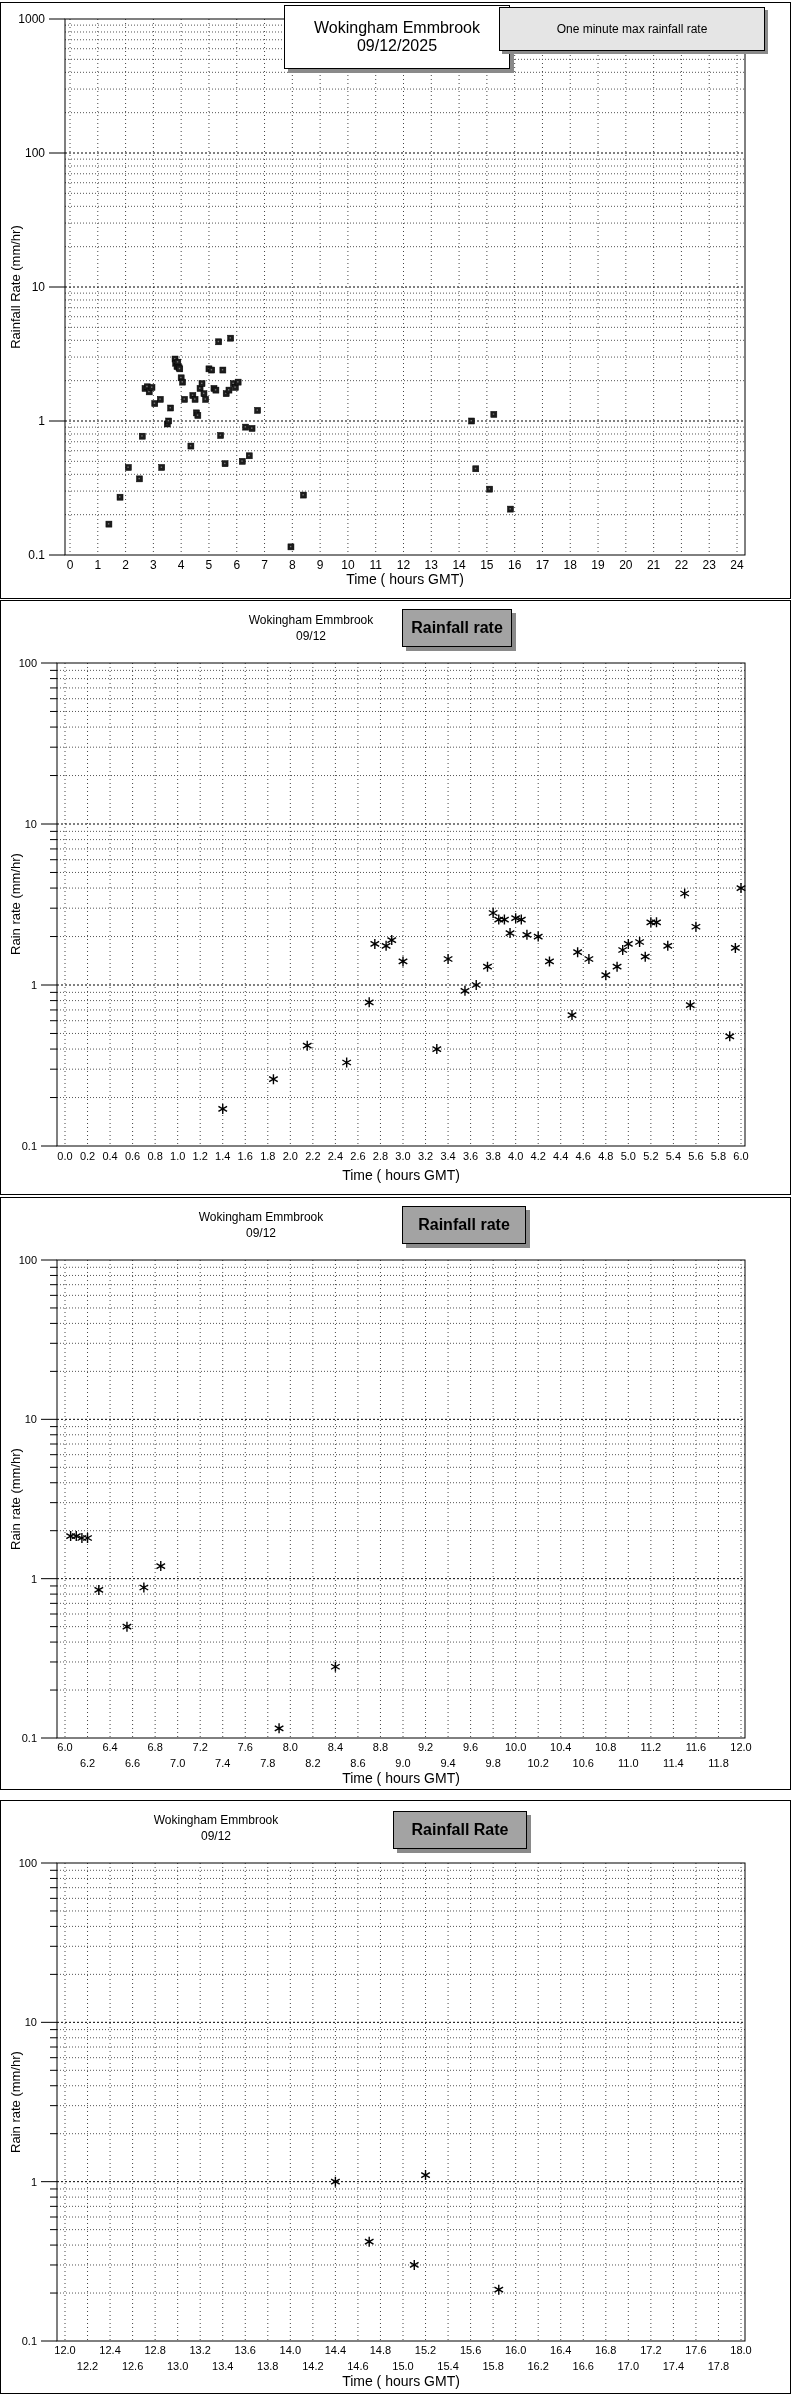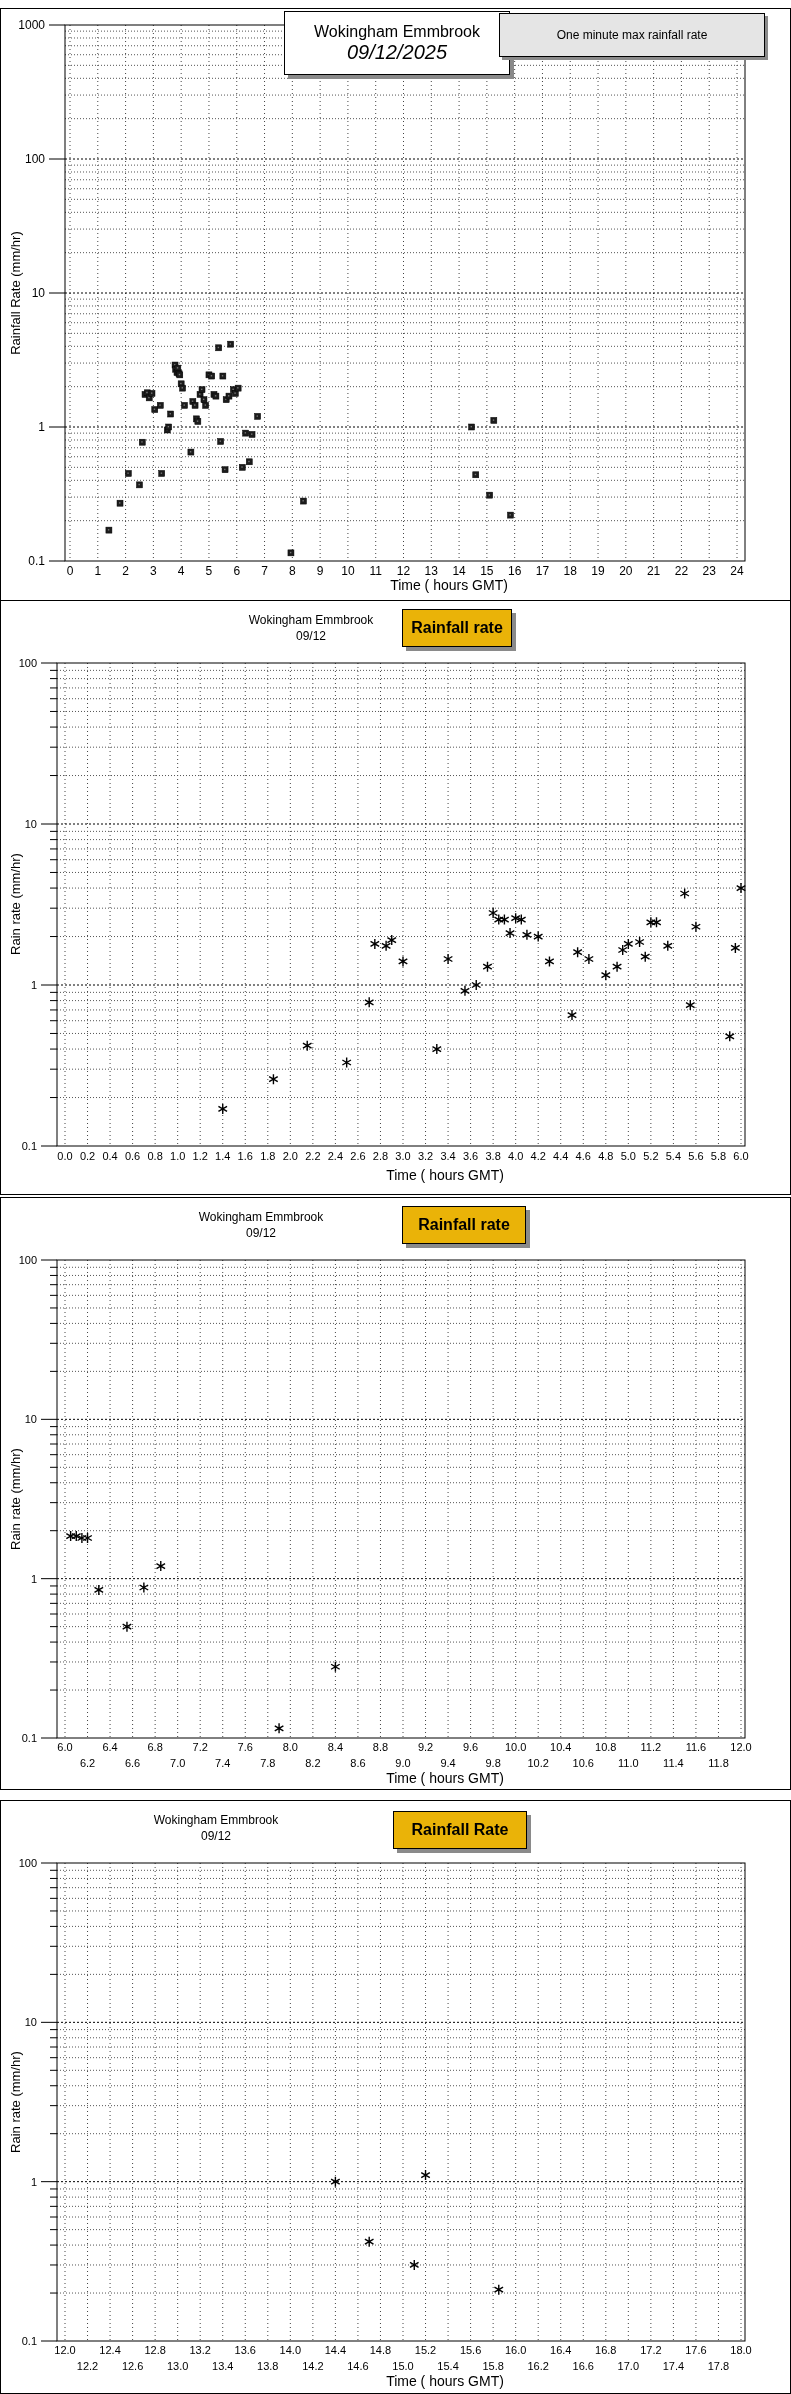--- a/index.html
+++ b/index.html
@@ -21,7 +21,7 @@
 
 <div id="page">
 
-  <div class="panel" id="panel0" style="top:8px;height:595px;">
+  <div class="panel" id="panel0" style="top:2px;height:595px;">
     <svg id="svg0" width="789" height="595">
         <g stroke="#444" stroke-width="1" stroke-dasharray="1 3">
           <line x1="69" y1="16" x2="69" y2="552"></line>

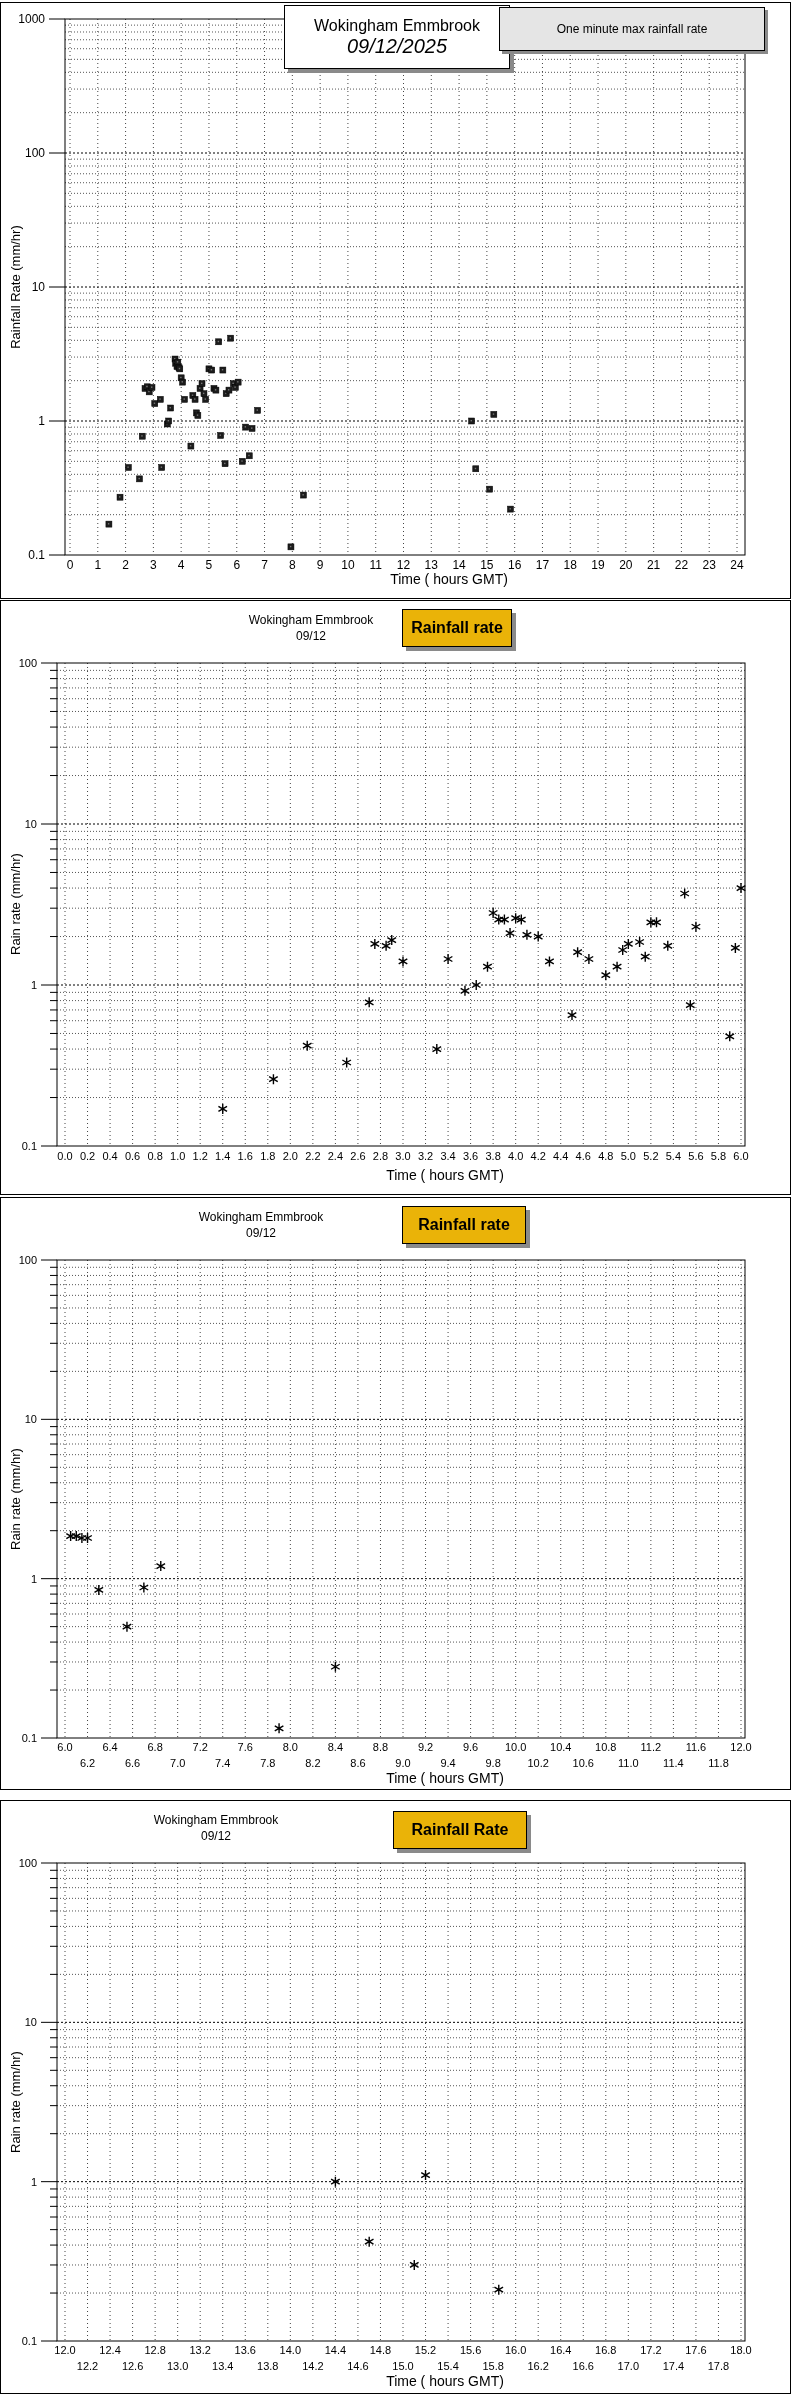--- a/index.html
+++ b/index.html
@@ -12,7 +12,7 @@
   .title-line{position:absolute;font-size:12px;white-space:nowrap;transform:translateX(-50%);}
   .big-box{position:absolute;background:#fff;border:1px solid #000;box-shadow:4px 4px 0 #8a8a8a;display:flex;flex-direction:column;align-items:center;justify-content:center;}
   .big-box .l1{font-size:16px;}
-  .big-box .l2{font-size:20px;font-style:italic;}
+  .big-box .l2{font-size:16px;}
   .legend-box{position:absolute;background:#e5e5e5;border:1px solid #000;box-shadow:3px 3px 0 #8a8a8a;display:flex;align-items:center;justify-content:center;font-size:12px;}
   .rate-box{position:absolute;background:#eab308;border:1px solid #000;box-shadow:4px 4px 0 #8a8a8a;display:flex;align-items:center;justify-content:center;font-size:16px;font-weight:bold;}
 </style>

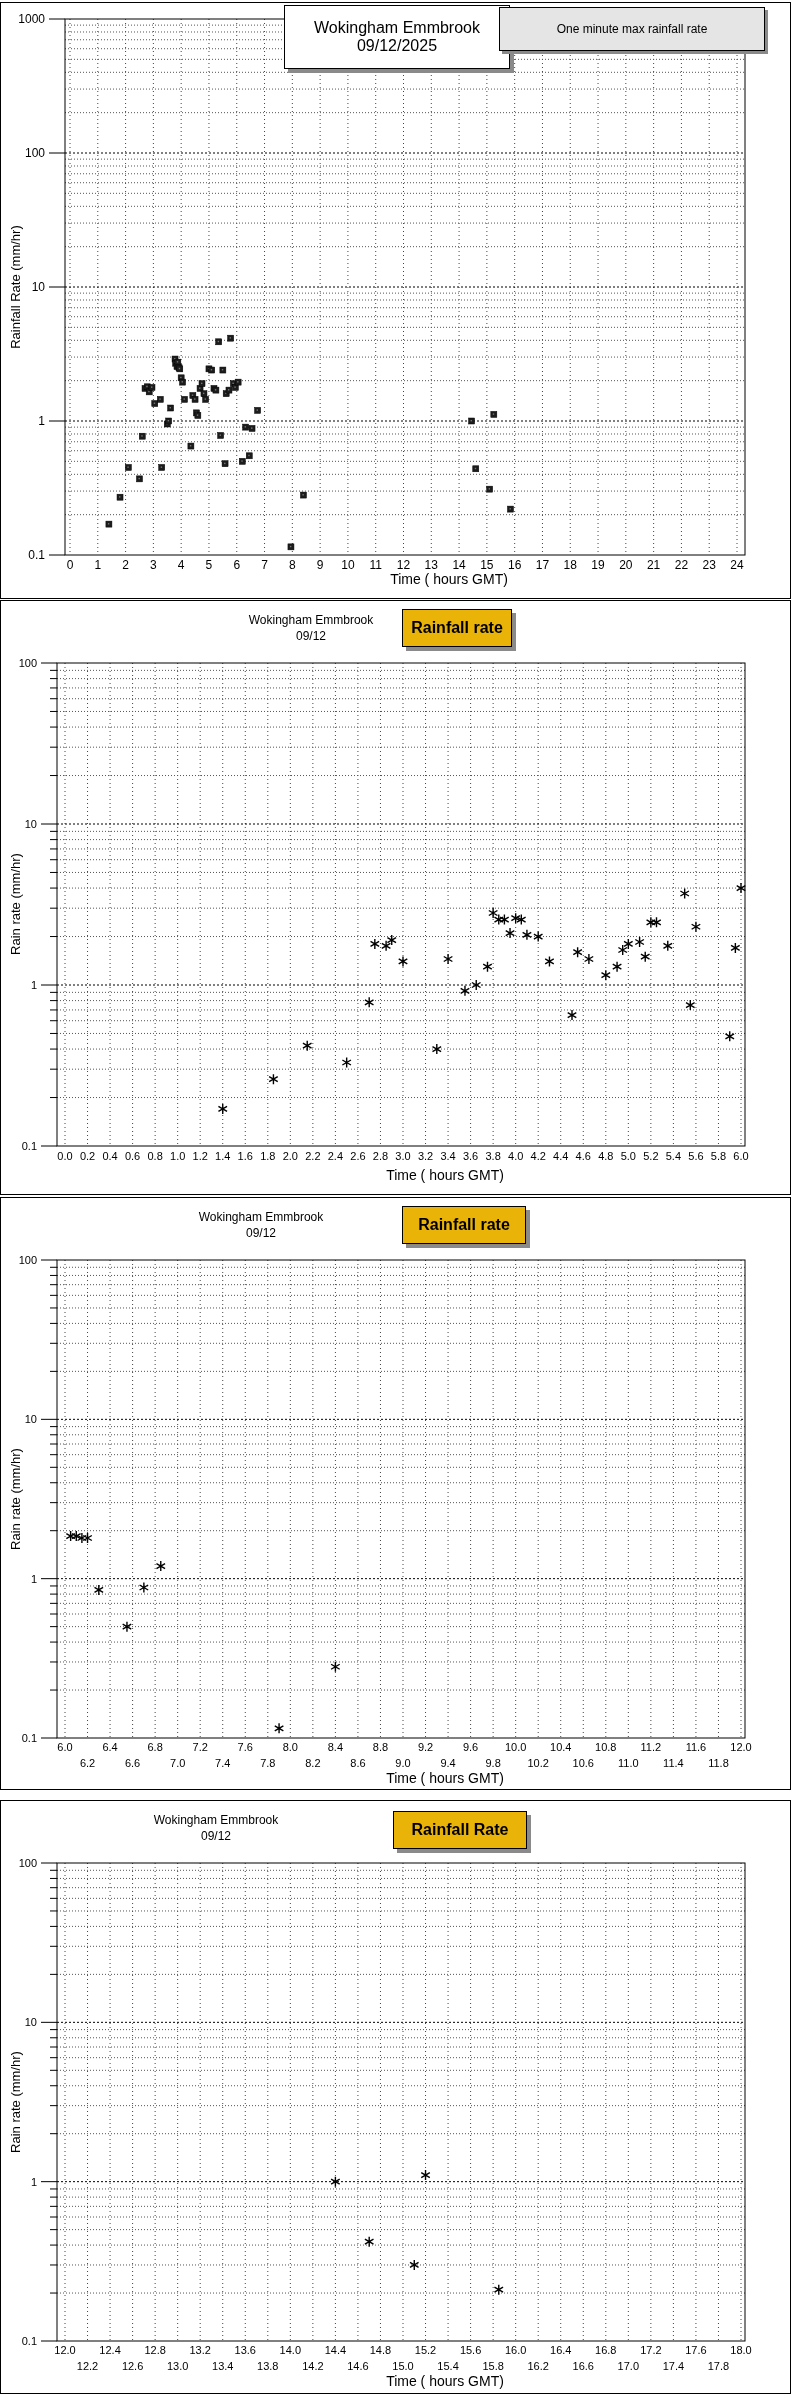--- a/index.html
+++ b/index.html
@@ -8,7 +8,7 @@
   .panel{position:absolute;left:0;width:789px;background:#fff;border:1px solid #000;overflow:hidden;}
   .panel svg{position:absolute;left:0;top:0;}
   .ylabel{position:absolute;font-size:13px;white-space:nowrap;transform:translate(-50%,-50%) rotate(-90deg);}
-  .xlabel{position:absolute;font-size:14px;white-space:nowrap;transform:translateX(-50%);margin-left:44px;}
+  .xlabel{position:absolute;font-size:14px;white-space:nowrap;transform:translateX(-50%);}
   .title-line{position:absolute;font-size:12px;white-space:nowrap;transform:translateX(-50%);}
   .big-box{position:absolute;background:#fff;border:1px solid #000;box-shadow:4px 4px 0 #8a8a8a;display:flex;flex-direction:column;align-items:center;justify-content:center;}
   .big-box .l1{font-size:16px;}

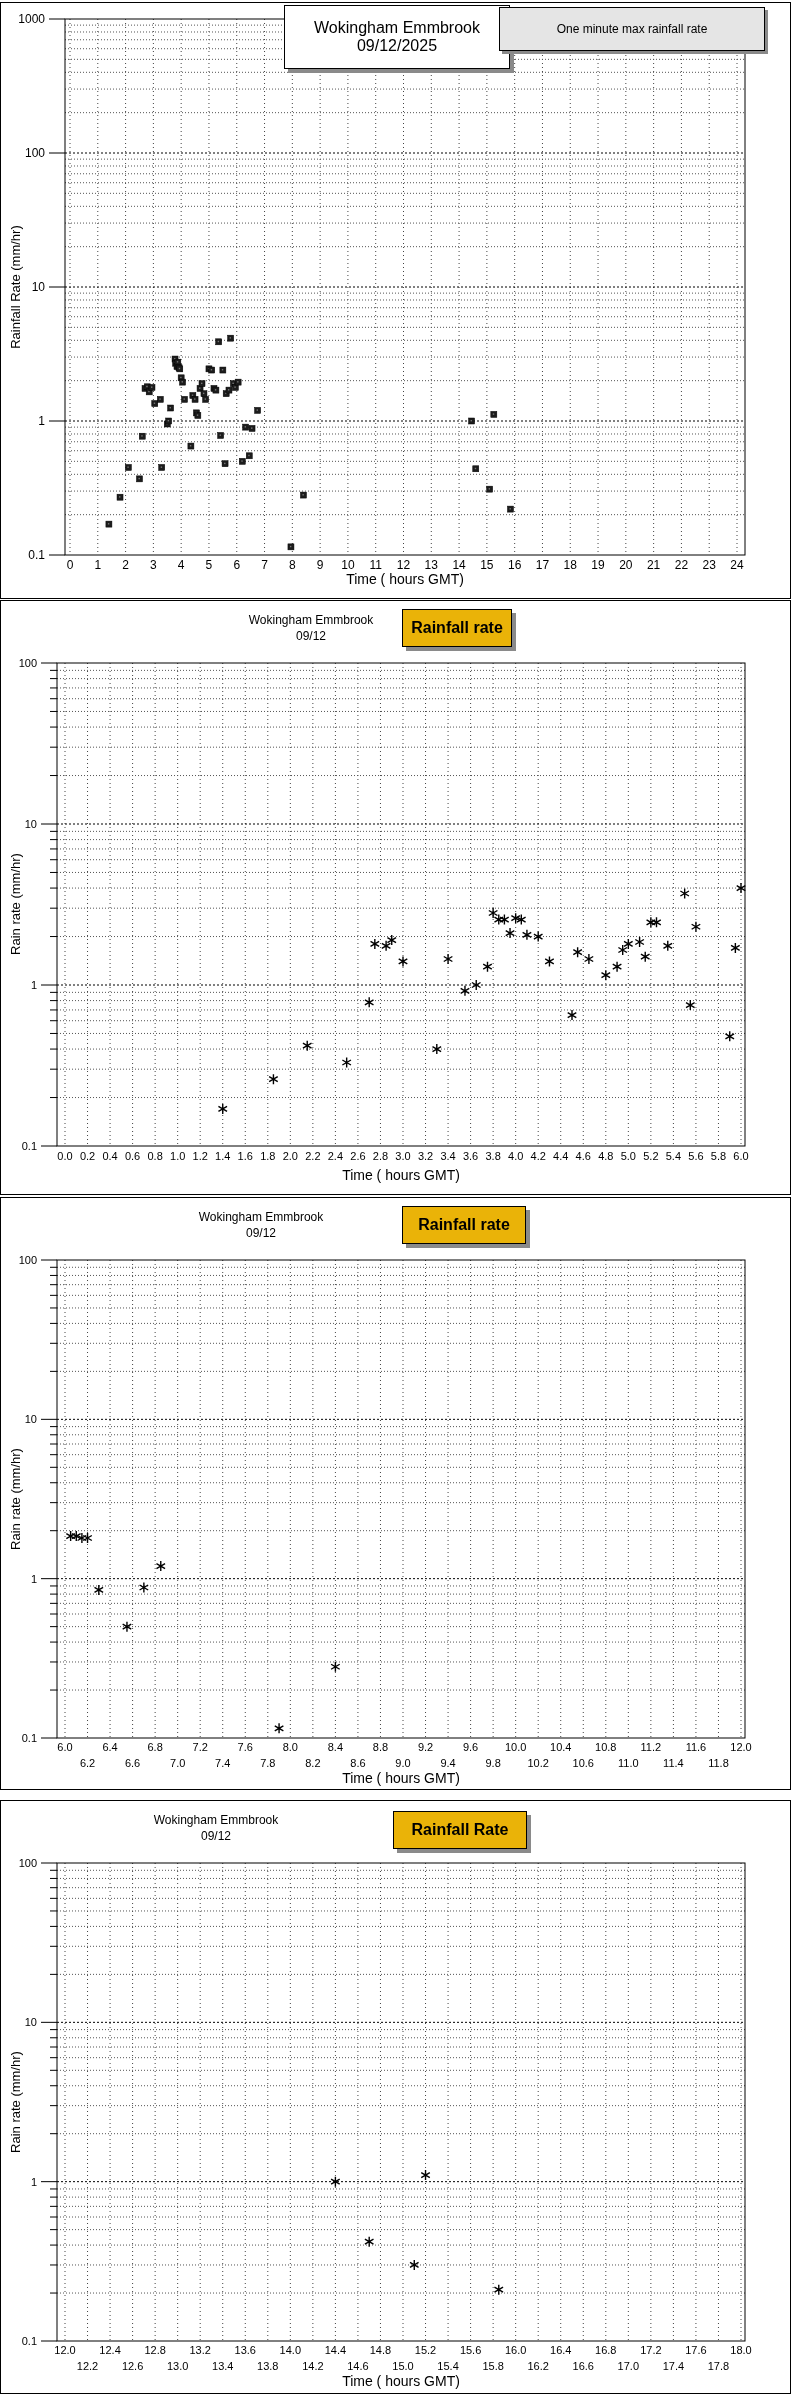--- a/index.html
+++ b/index.html
@@ -14,7 +14,7 @@
   .big-box .l1{font-size:16px;}
   .big-box .l2{font-size:16px;}
   .legend-box{position:absolute;background:#e5e5e5;border:1px solid #000;box-shadow:3px 3px 0 #8a8a8a;display:flex;align-items:center;justify-content:center;font-size:12px;}
-  .rate-box{position:absolute;background:#eab308;border:1px solid #000;box-shadow:4px 4px 0 #8a8a8a;display:flex;align-items:center;justify-content:center;font-size:16px;font-weight:bold;}
+  .rate-box{position:absolute;background:#a3a3a3;border:1px solid #000;box-shadow:4px 4px 0 #8a8a8a;display:flex;align-items:center;justify-content:center;font-size:16px;font-weight:bold;}
 </style>
 </head>
 <body>

